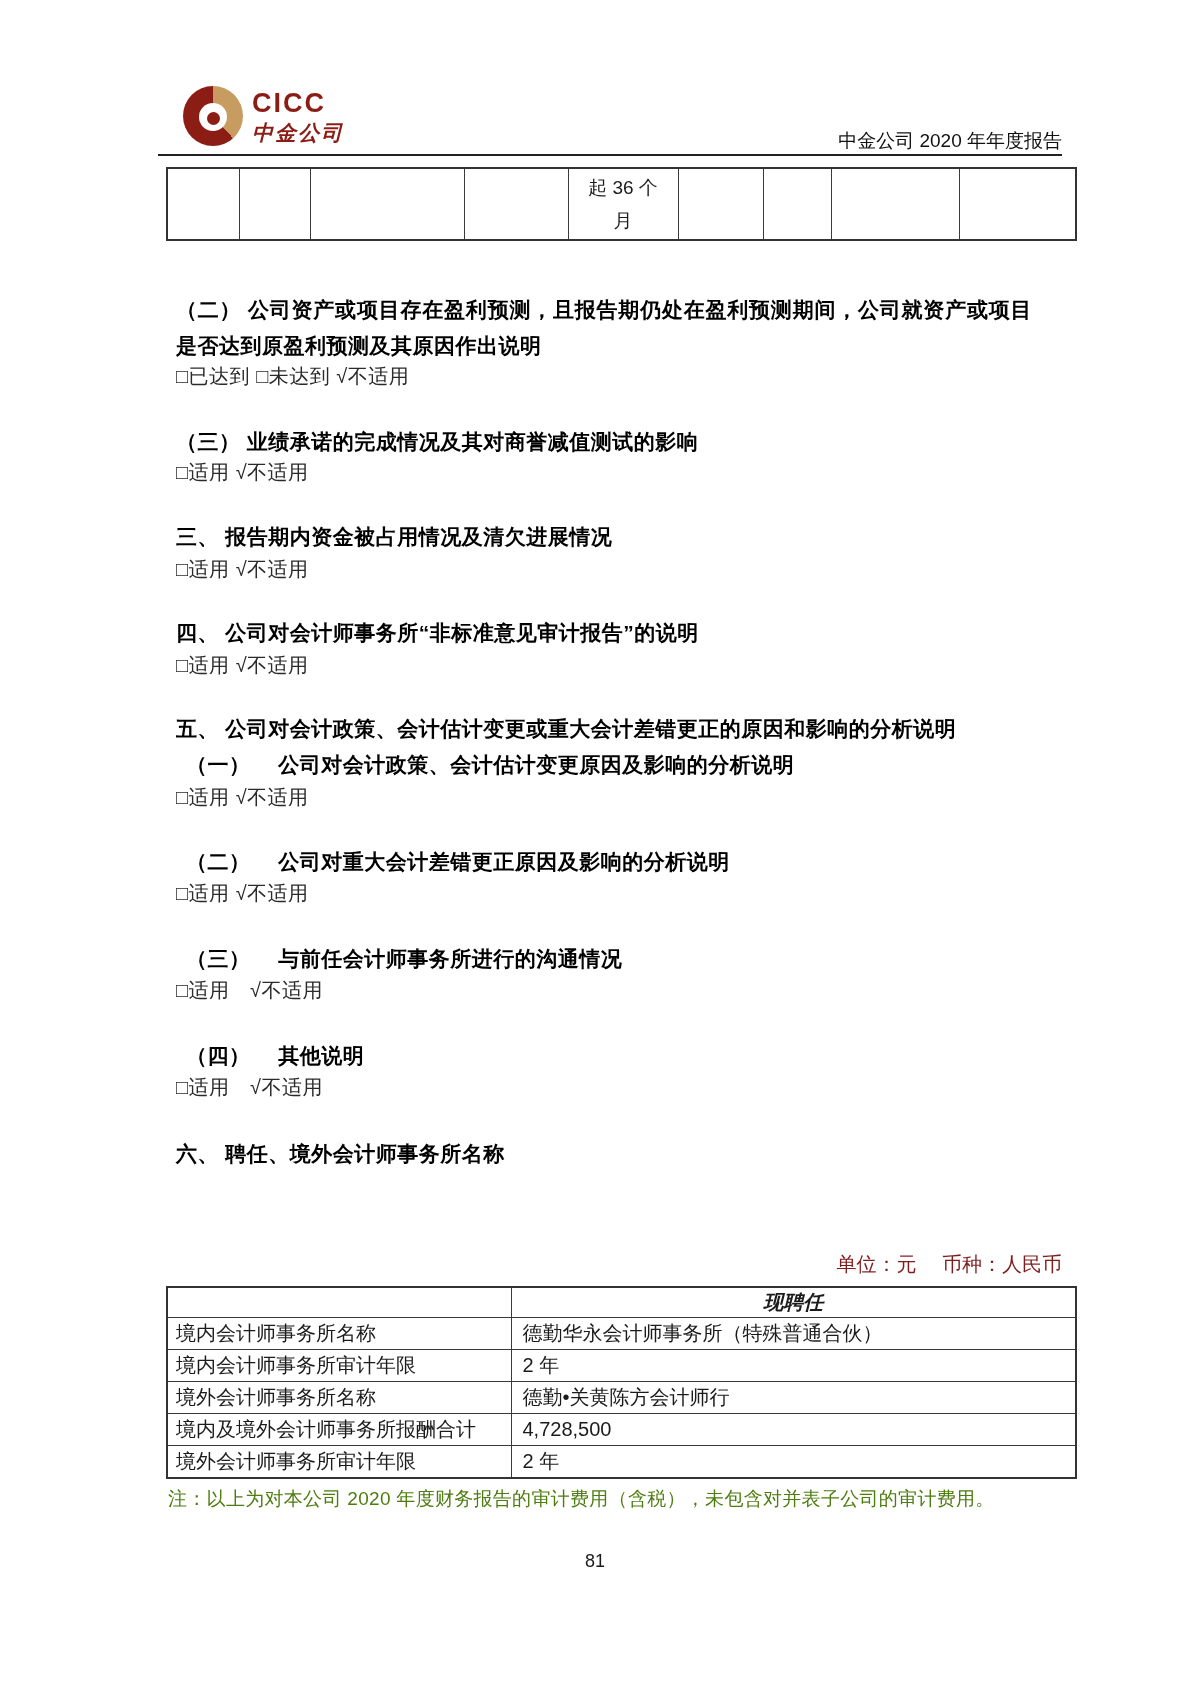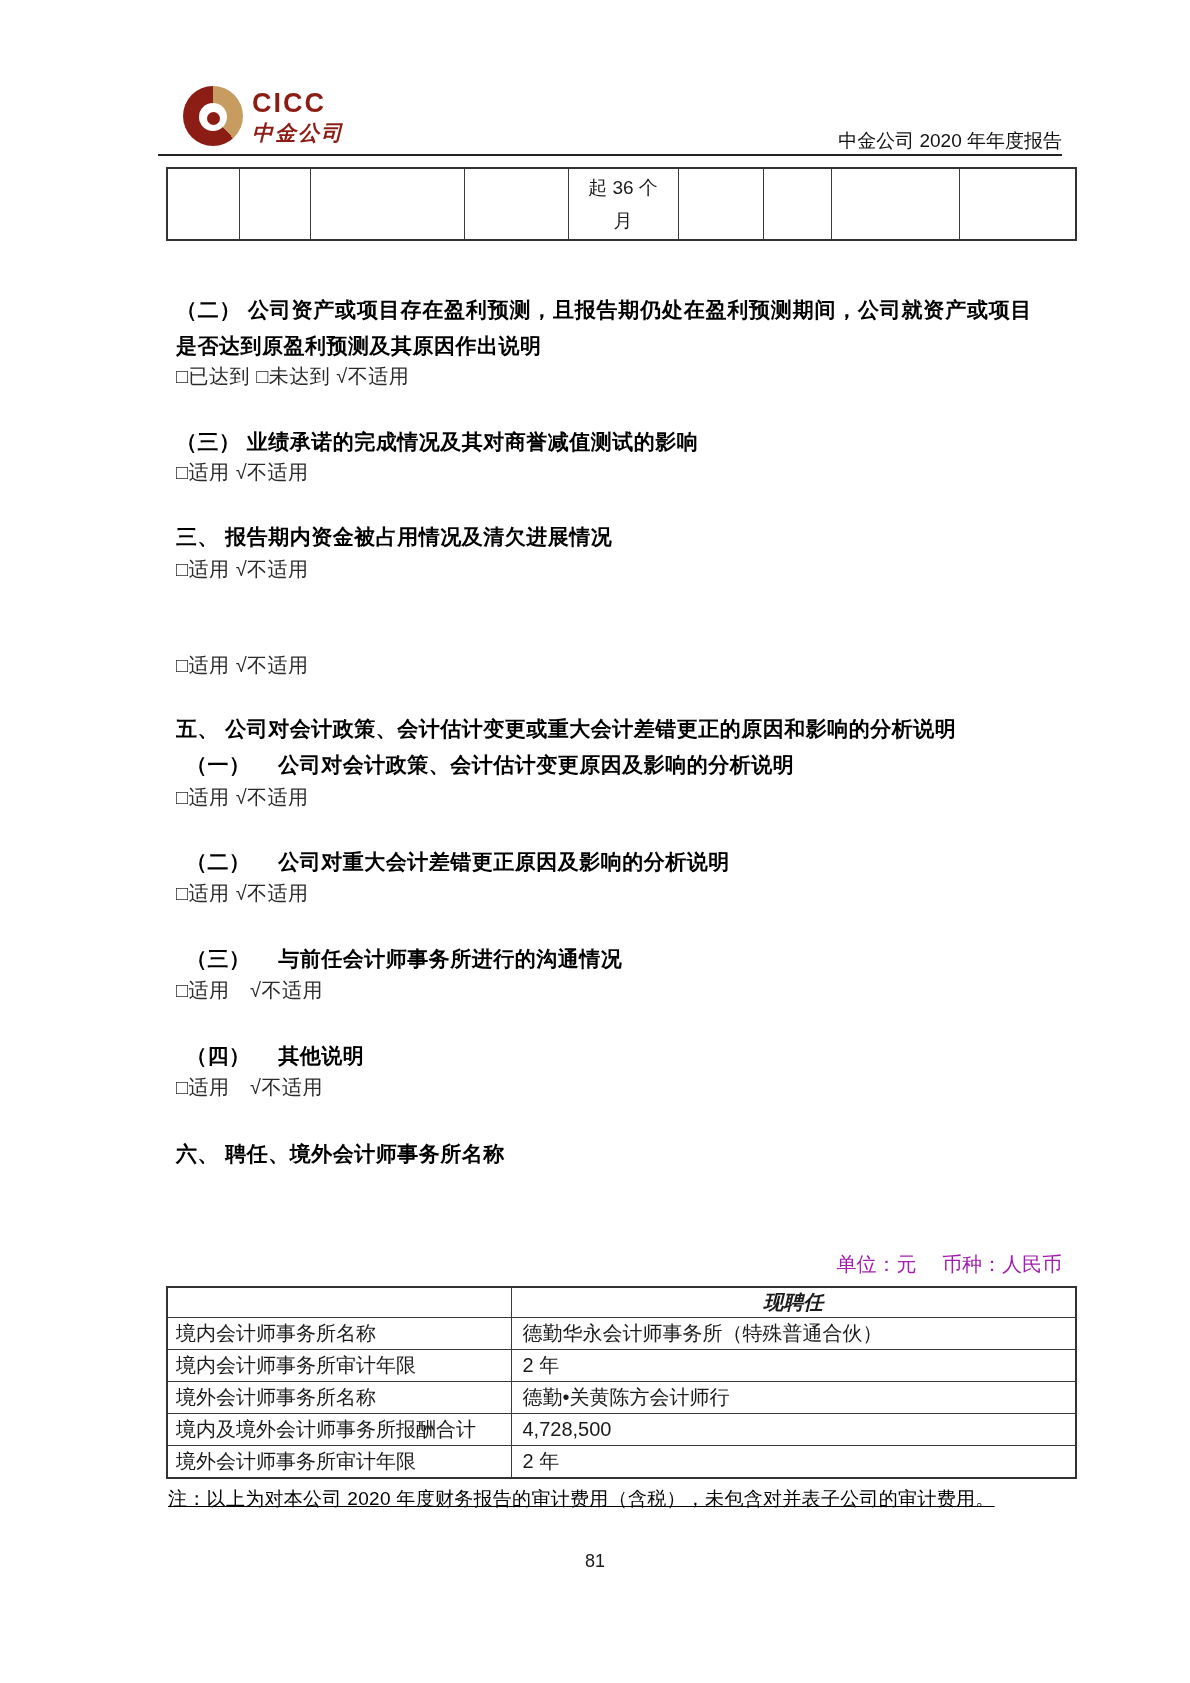--- a/index.html
+++ b/index.html
@@ -151,6 +151,7 @@
   <div class="blk hd" style="top:519px">三、 报告期内资金被占用情况及清欠进展情况</div>
   <div class="blk opts" style="top:556px">□适用  √不适用</div>
 
+  <div class="blk hd" style="top:615px">四、 公司对会计师事务所“非标准意见审计报告”的说明</div>
   <div class="blk opts" style="top:652px">□适用  √不适用</div>
 
   <div class="blk hd" style="top:711px">五、 公司对会计政策、会计估计变更或重大会计差错更正的原因和影响的分析说明</div>

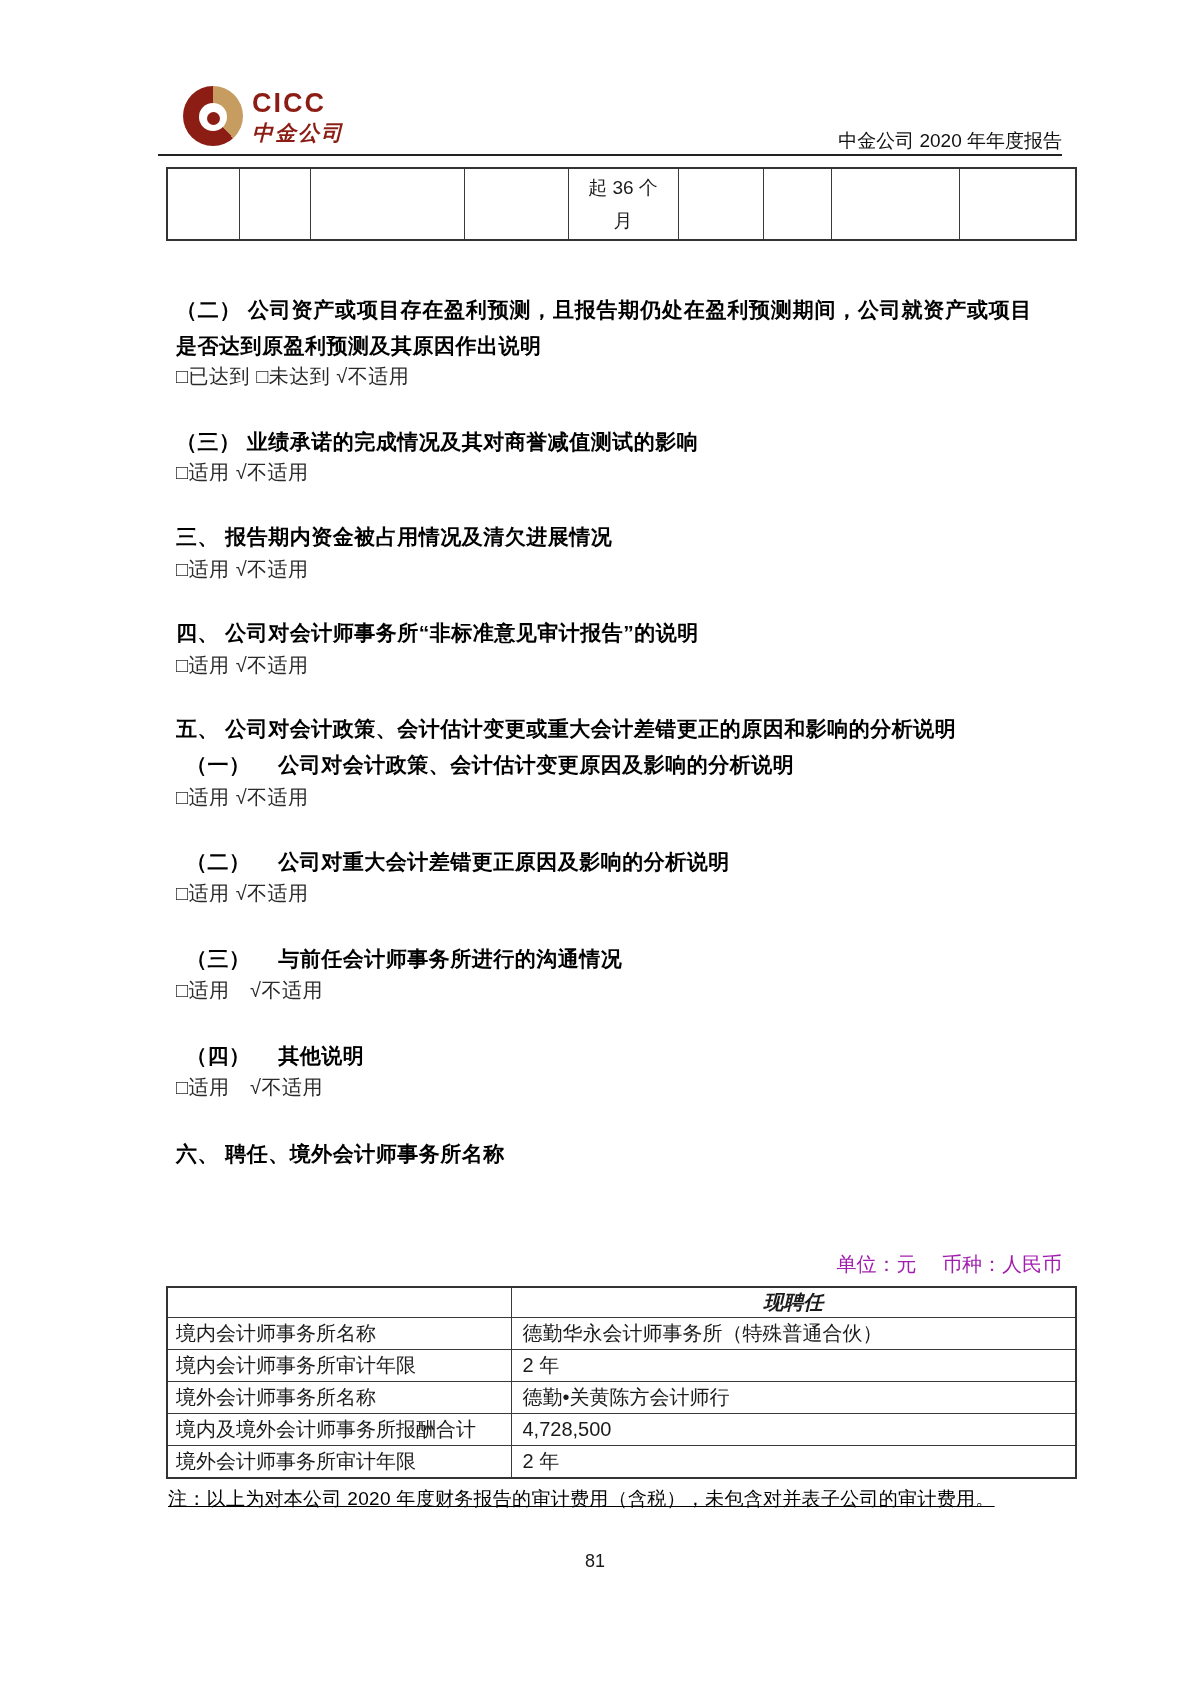--- a/index.html
+++ b/index.html
@@ -68,7 +68,7 @@
   
   .unit-note{
     position:absolute;right:128px;top:1251px;
-    font-size:20px;color:#a21caf;
+    font-size:20px;color:#7f1d1d;
   }
   
   .audit-table{

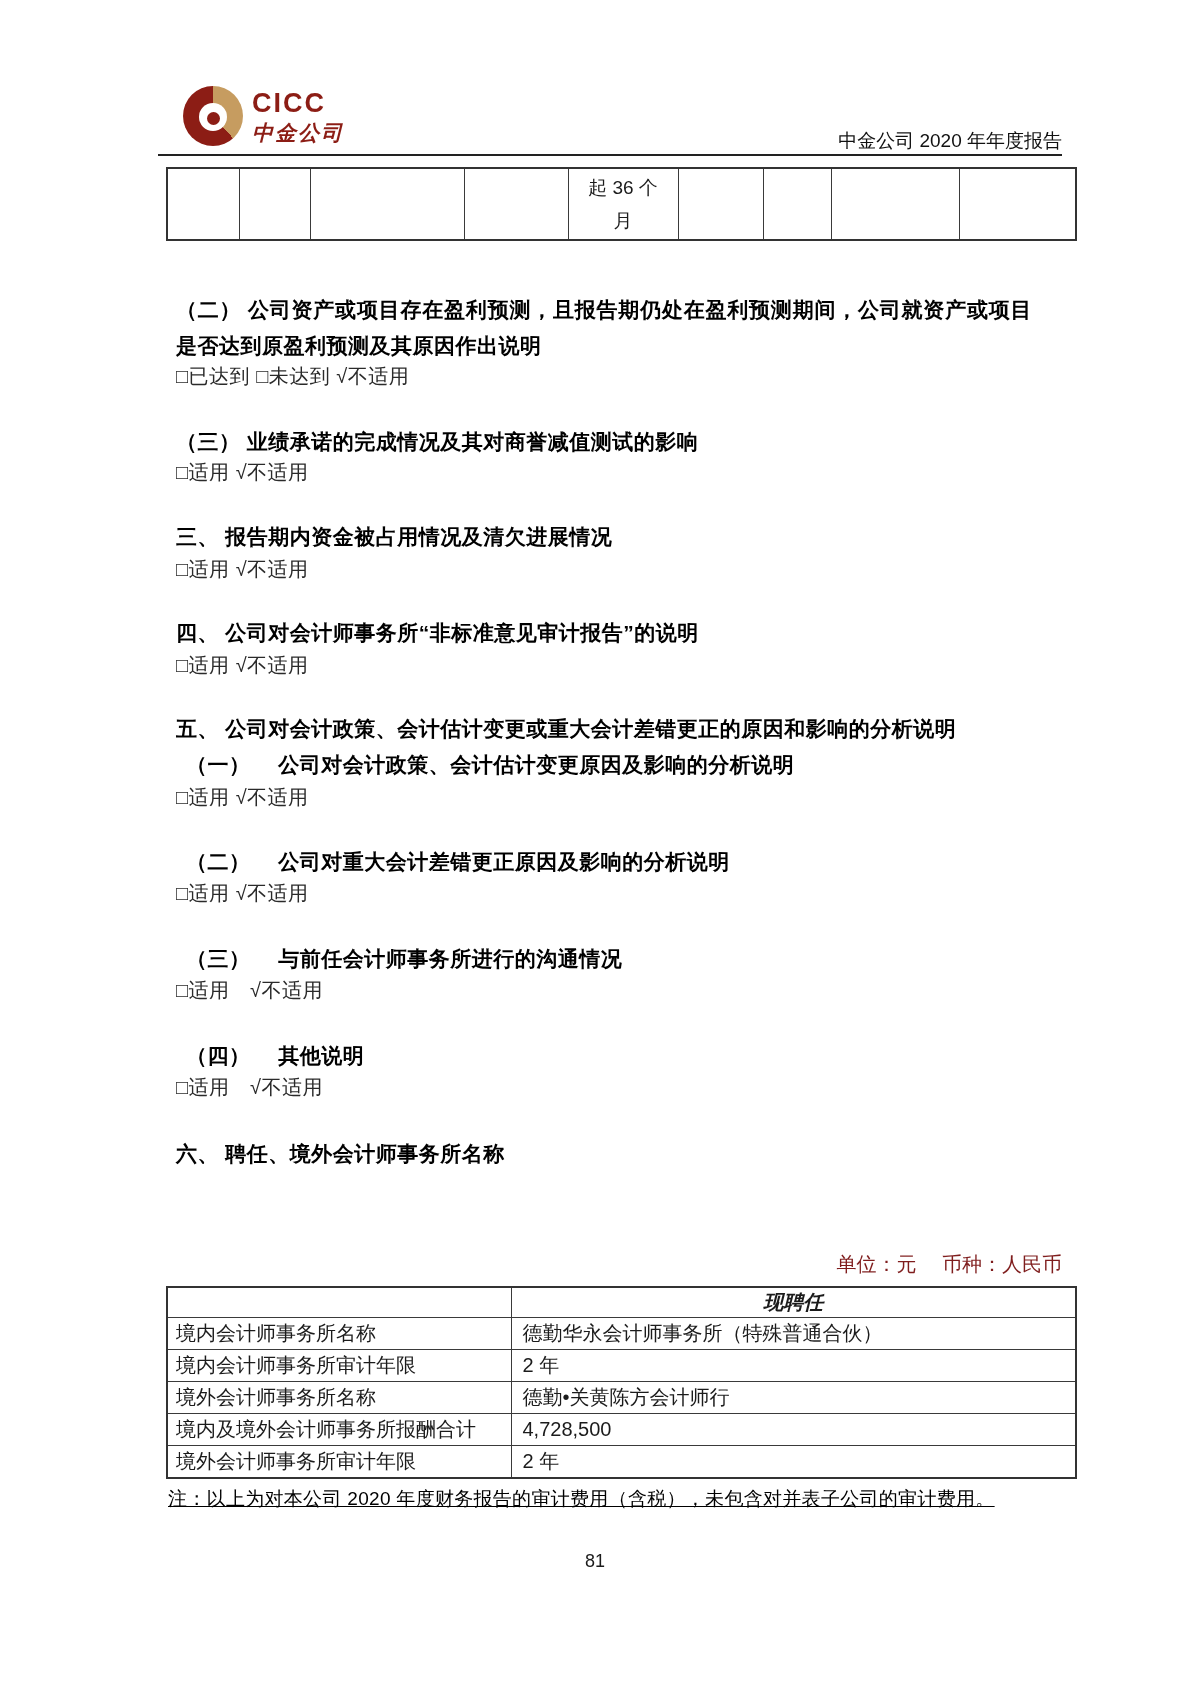--- a/index.html
+++ b/index.html
@@ -91,7 +91,7 @@
   
   .footnote{
     position:absolute;left:168px;top:1486px;width:900px;
-    font-size:19px;color:#000000;letter-spacing:0.3px;text-decoration:underline;
+    font-size:19px;color:#4d7c0f;letter-spacing:0.3px;
   }
   .page-number{
     position:absolute;left:0;top:1551px;width:100%;

